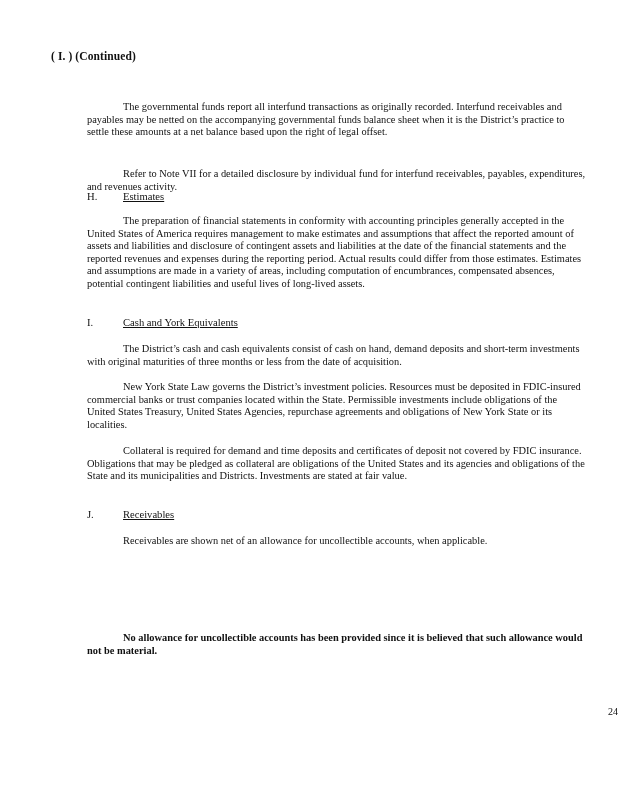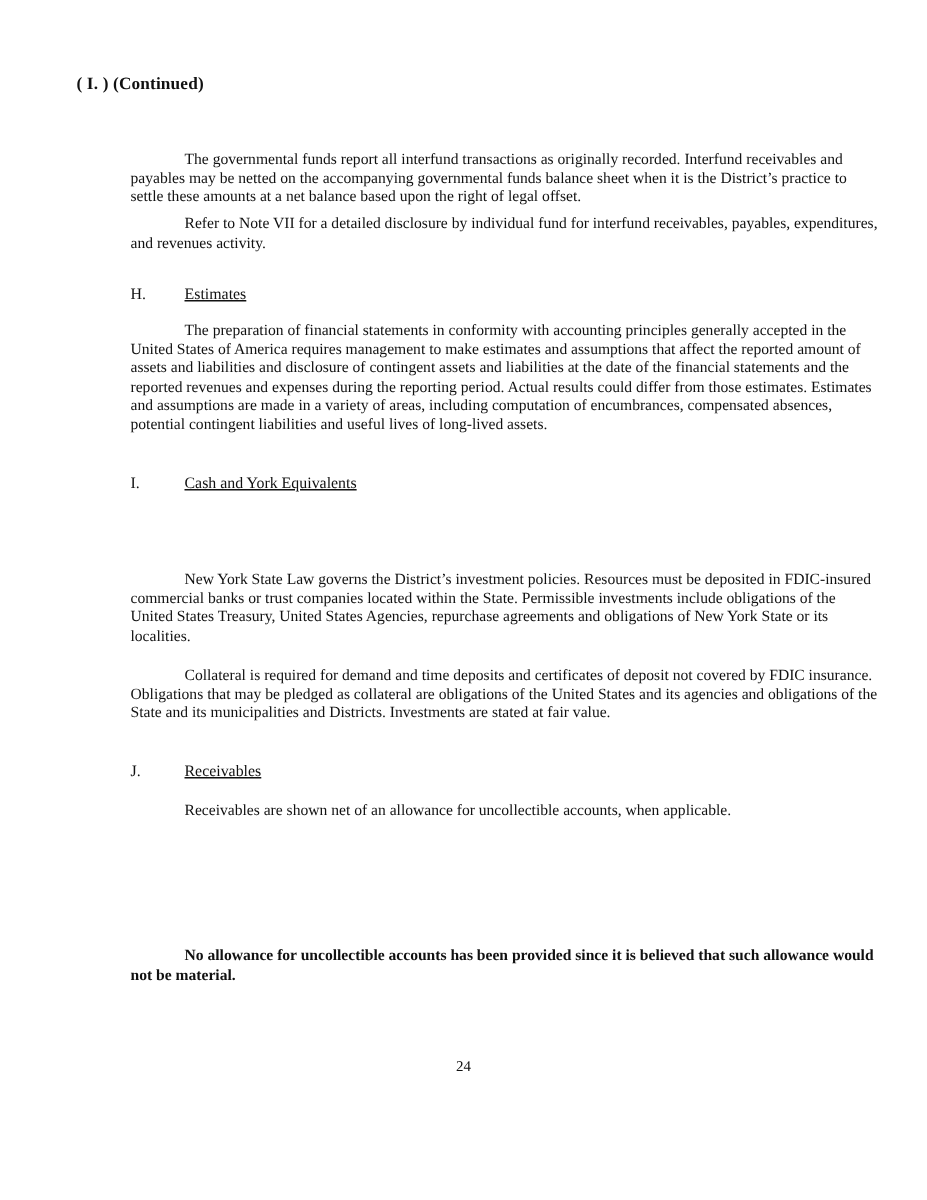--- a/index.html
+++ b/index.html
@@ -37,7 +37,7 @@
 
   <p class="para" style="top:101px;"><span class="indent"></span><span>The governmental funds report all interfund transactions as originally recorded. Interfund receivables and payables may be netted on the accompanying governmental funds balance sheet when it is the District’s practice to settle these amounts at a net balance based upon the right of legal offset.</span></p>
 
-  <p class="para" style="top:144px;"><span class="indent"></span><span>Refer to Note VII for a detailed disclosure by individual fund for interfund receivables, payables, expenditures, and revenues activity.</span></p>
+  <p class="para" style="top:168px;"><span class="indent"></span><span>Refer to Note VII for a detailed disclosure by individual fund for interfund receivables, payables, expenditures, and revenues activity.</span></p>
 
   <div class="heading" style="top:191px;"><span class="letter">H.</span><span class="title">Estimates</span></div>
 

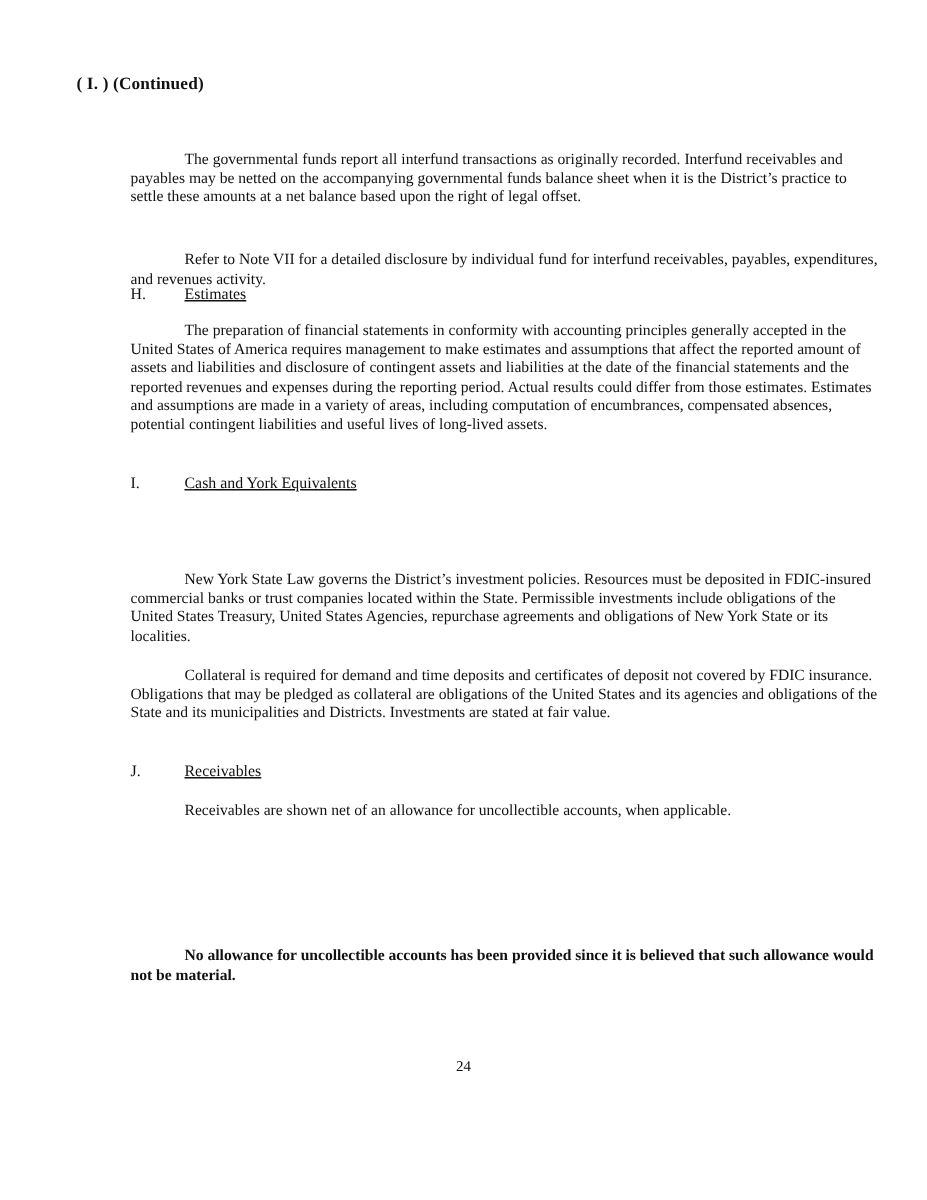--- a/index.html
+++ b/index.html
@@ -45,6 +45,7 @@
 
   <div class="heading" style="top:317px;"><span class="letter">I.</span><span class="title">Cash and York Equivalents</span></div>
 
+  <p class="para" style="top:343px;"><span class="indent"></span><span>The District’s cash and cash equivalents consist of cash on hand, demand deposits and short-term investments with original maturities of three months or less from the date of acquisition.</span></p>
 
   <p class="para" style="top:381px;"><span class="indent"></span><span>New York State Law governs the District’s investment policies. Resources must be deposited in FDIC-insured commercial banks or trust companies located within the State. Permissible investments include obligations of the United States Treasury, United States Agencies, repurchase agreements and obligations of New York State or its localities.</span></p>
 

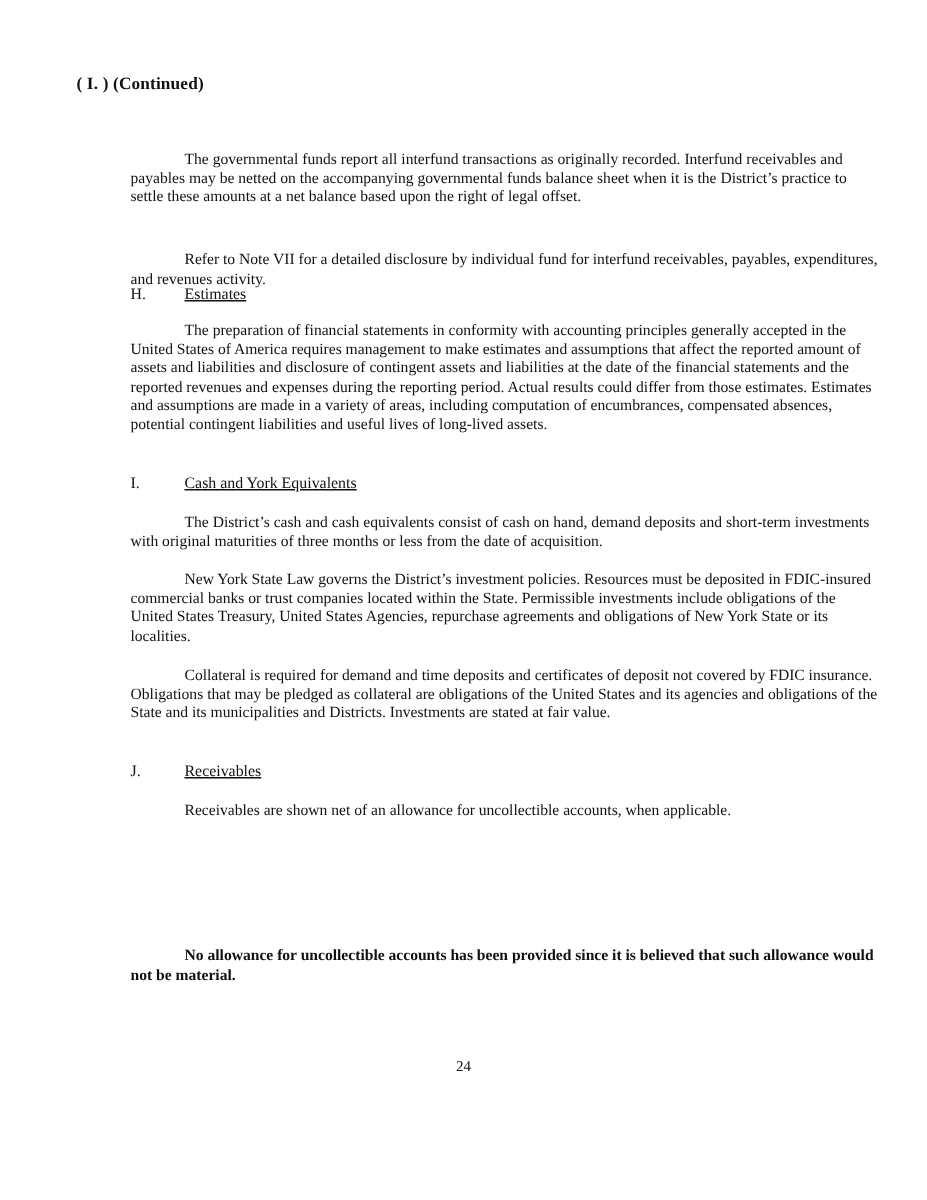--- a/index.html
+++ b/index.html
@@ -24,7 +24,7 @@
   .heading .letter { display: inline-block; width: 36px; }
   .heading .title { text-decoration: underline; }
   .page-number {
-    position: absolute; left: 0; width: 618px; top: 706px; text-align: center;
+    position: absolute; left: 0; width: 618px; top: 706px; text-align: right;
     font-size: 10px;
   }
 </style>

